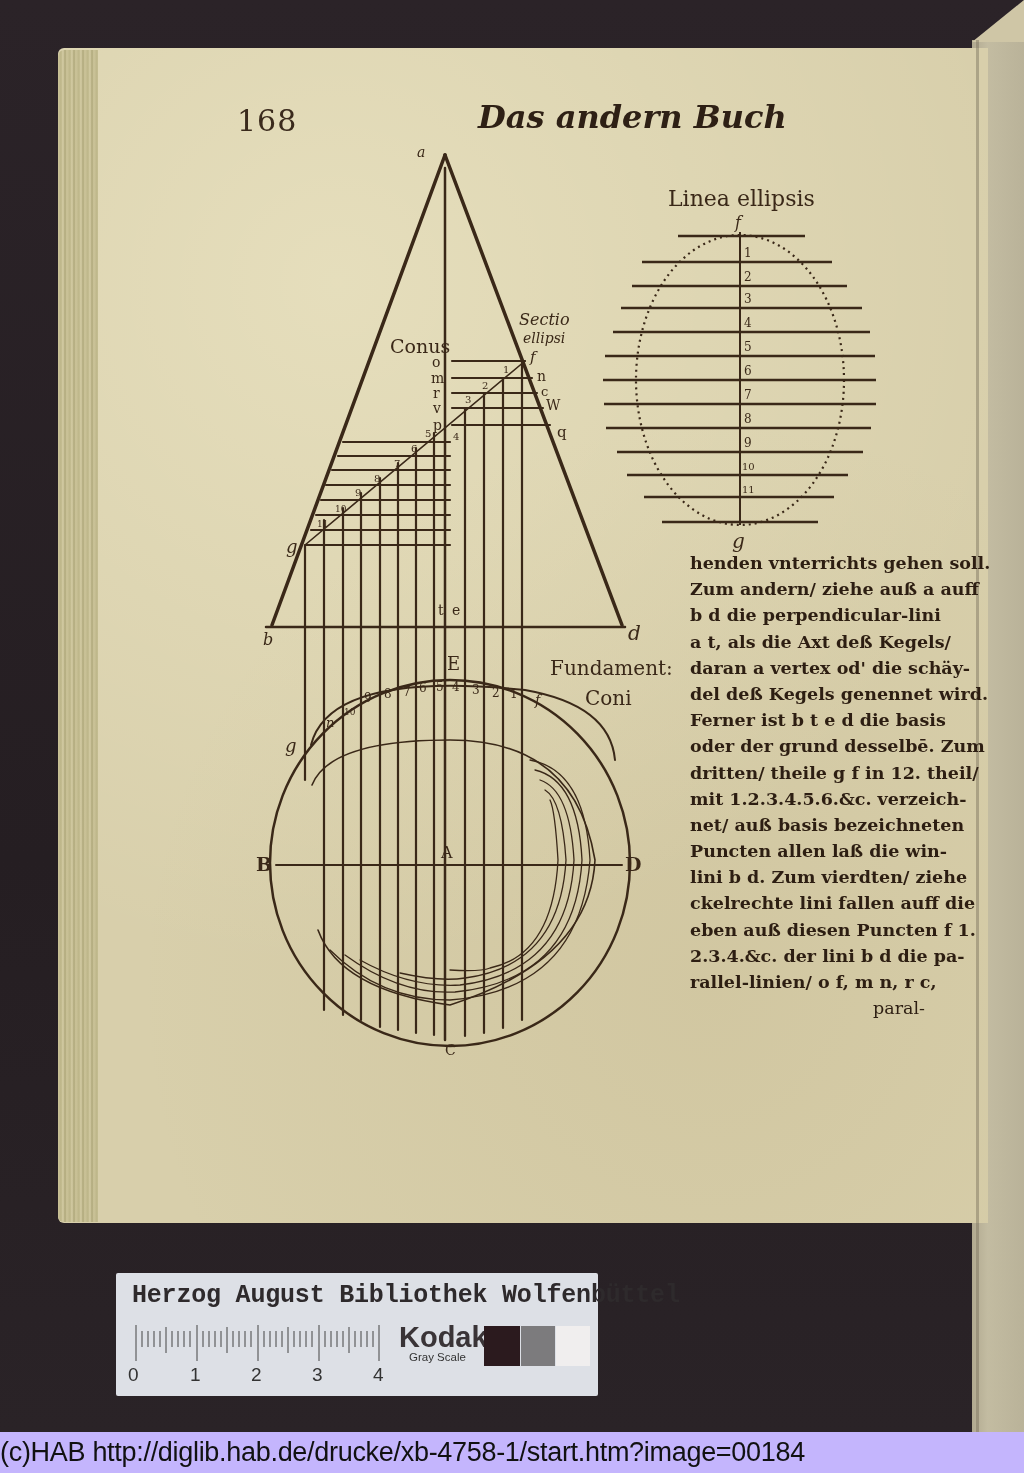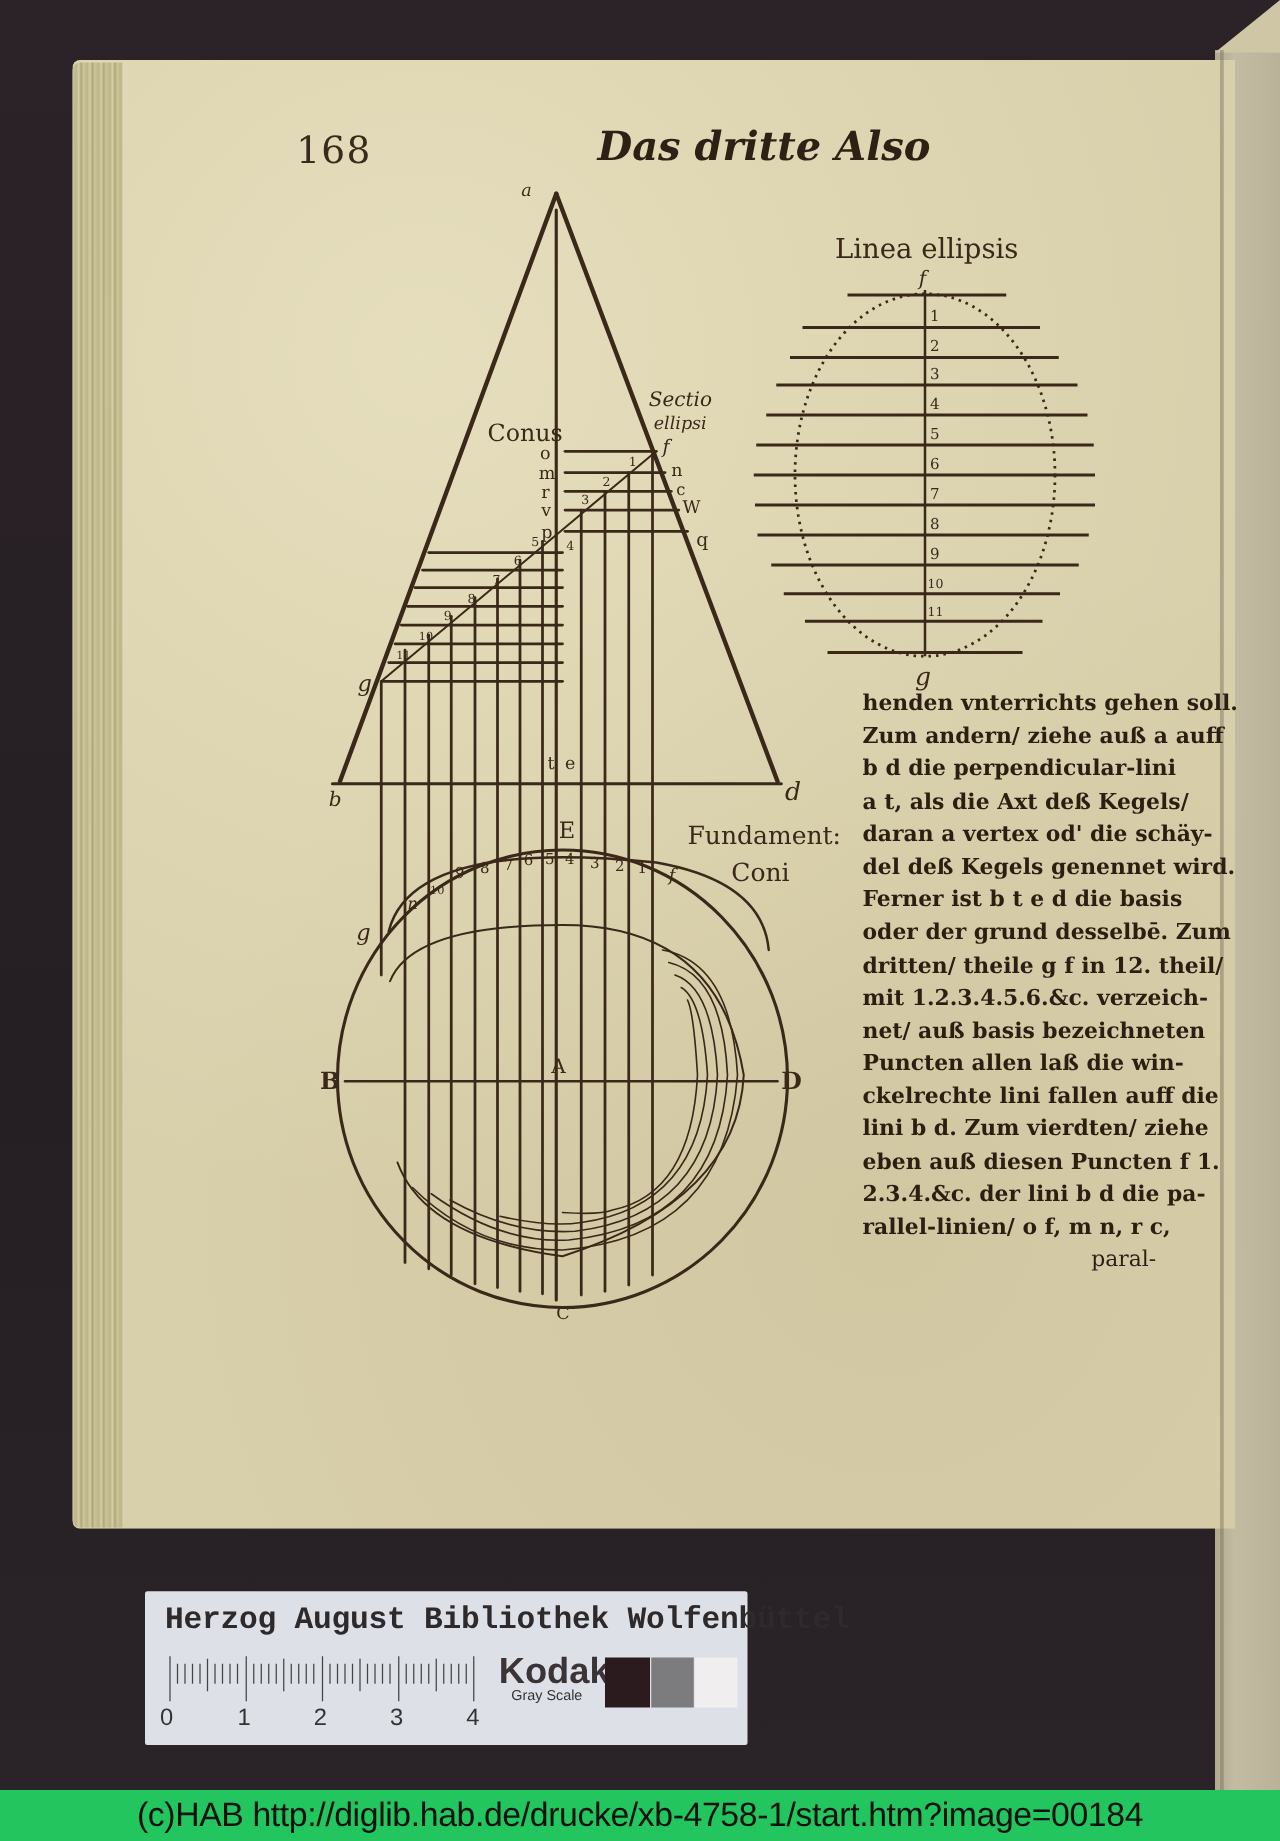--- a/index.html
+++ b/index.html
@@ -41,7 +41,7 @@
 <div class="gutter-line"></div>
 
 <div class="page-number">168</div>
-<div class="running-head">Das dritte Also</div>
+<div class="running-head">Das andern Buch</div>
 
 <svg class="diagram" width="1024" height="1230">
   <g stroke="#3a2818" fill="none" stroke-linecap="round">

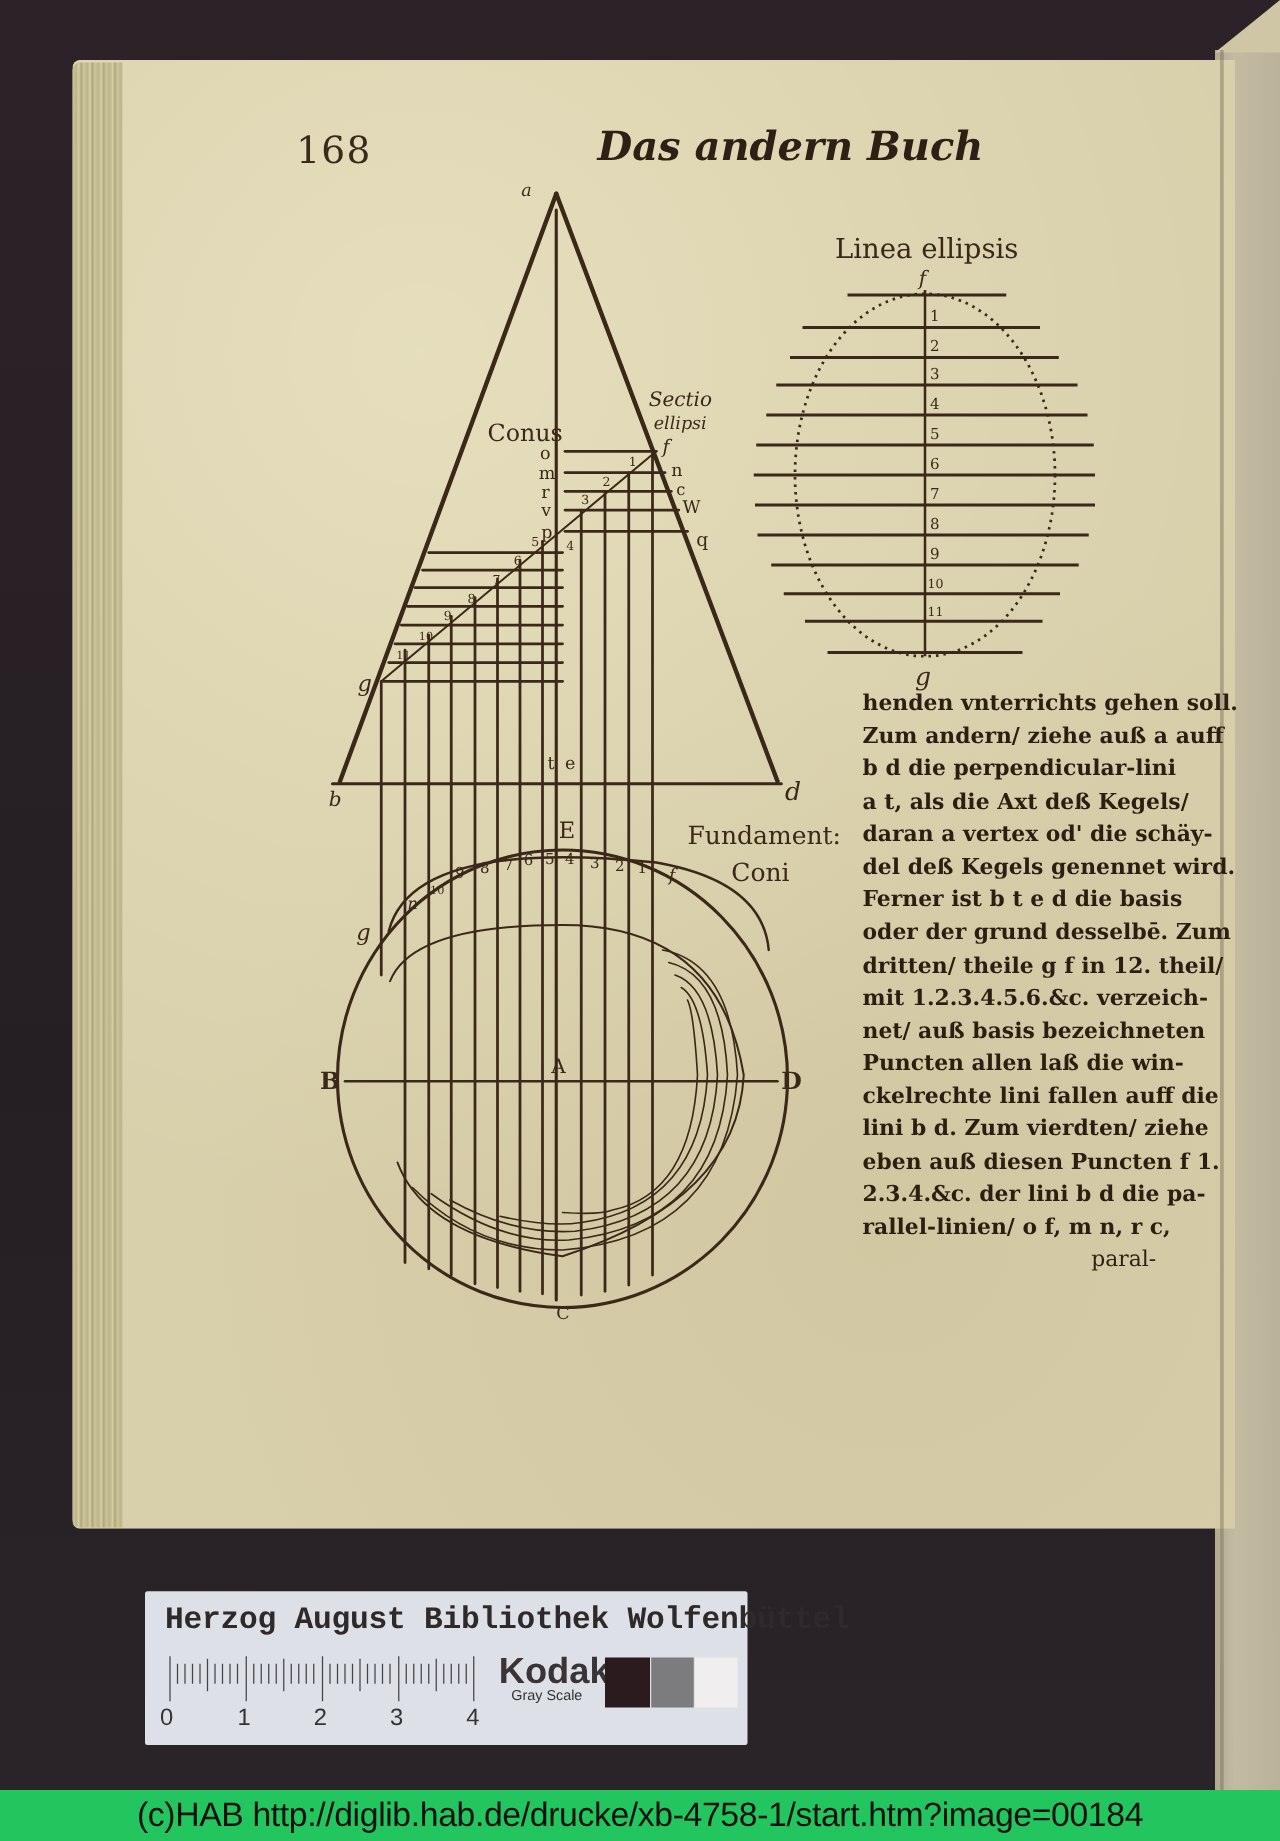--- a/index.html
+++ b/index.html
@@ -192,8 +192,8 @@
   <span class="line">mit 1.2.3.4.5.6.&amp;c. verzeich-</span>
   <span class="line">net/ auß basis bezeichneten</span>
   <span class="line">Puncten allen laß die win-</span>
+  <span class="line">lini b d. Zum vierdten/ ziehe</span>
   <span class="line">ckelrechte lini fallen auff die</span>
-  <span class="line">lini b d. Zum vierdten/ ziehe</span>
   <span class="line">eben auß diesen Puncten f 1.</span>
   <span class="line">2.3.4.&amp;c. der lini b d die pa-</span>
   <span class="line">rallel-linien/ o f, m n, r c,</span>

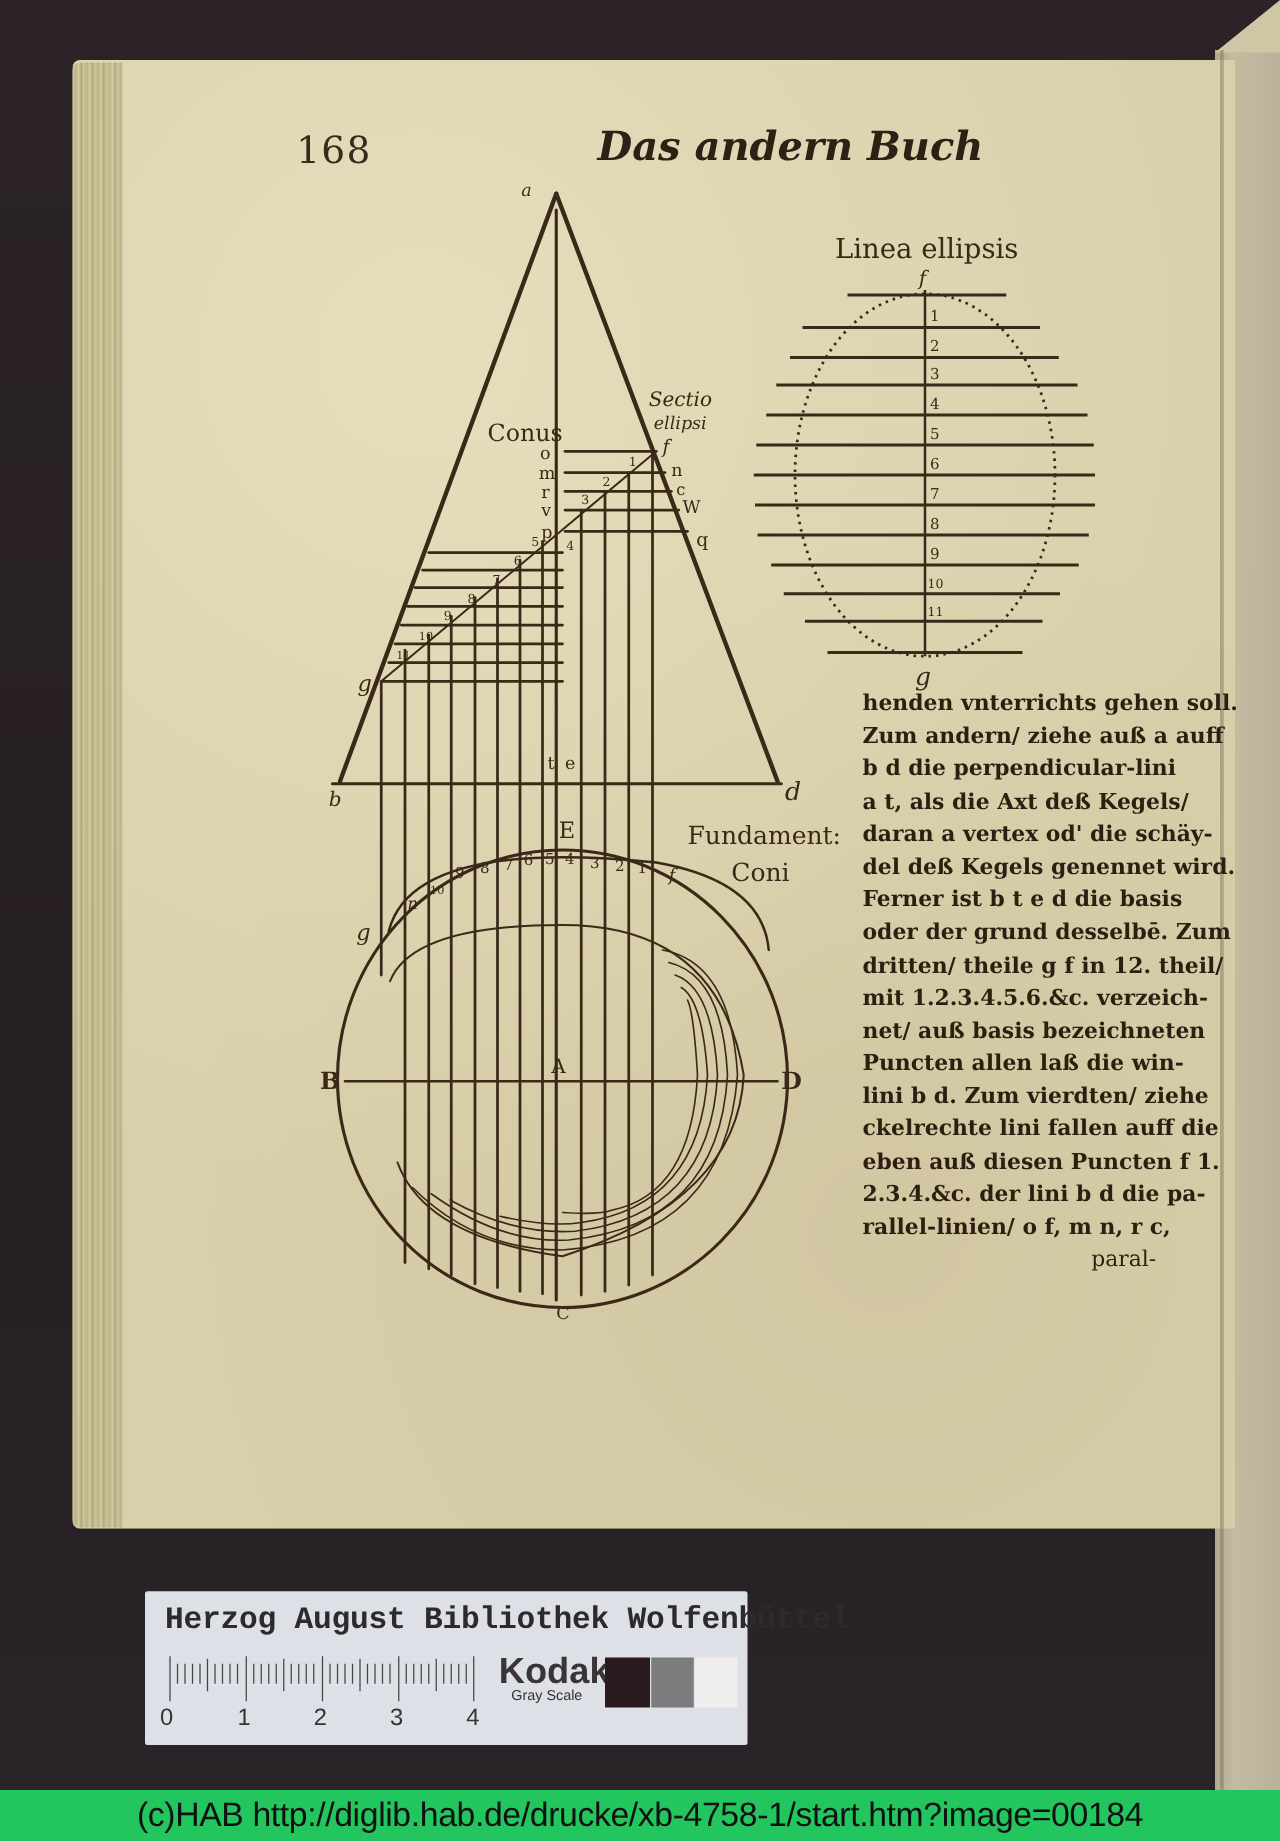--- a/index.html
+++ b/index.html
@@ -27,7 +27,7 @@
   .kodak{position:absolute;left:283px;top:48px;font-family:"Liberation Sans",sans-serif;font-weight:bold;font-size:29px;color:#3a3437;}
   .grayscale-label{position:absolute;left:293px;top:78px;font-family:"Liberation Sans",sans-serif;font-size:11.5px;color:#333;}
   .patch{position:absolute;top:53px;height:40px;}
-  .footer{position:absolute;left:0;top:1432px;width:1024px;height:41px;background:#22c55e;text-align:center;}
+  .footer{position:absolute;left:0;top:1432px;width:1024px;height:41px;background:#c4b5fd;text-align:left;}
   .footer-text{font-family:"Liberation Sans",sans-serif;font-size:27px;line-height:41px;color:#111;letter-spacing:-.3px;}
 </style>
 </head>

